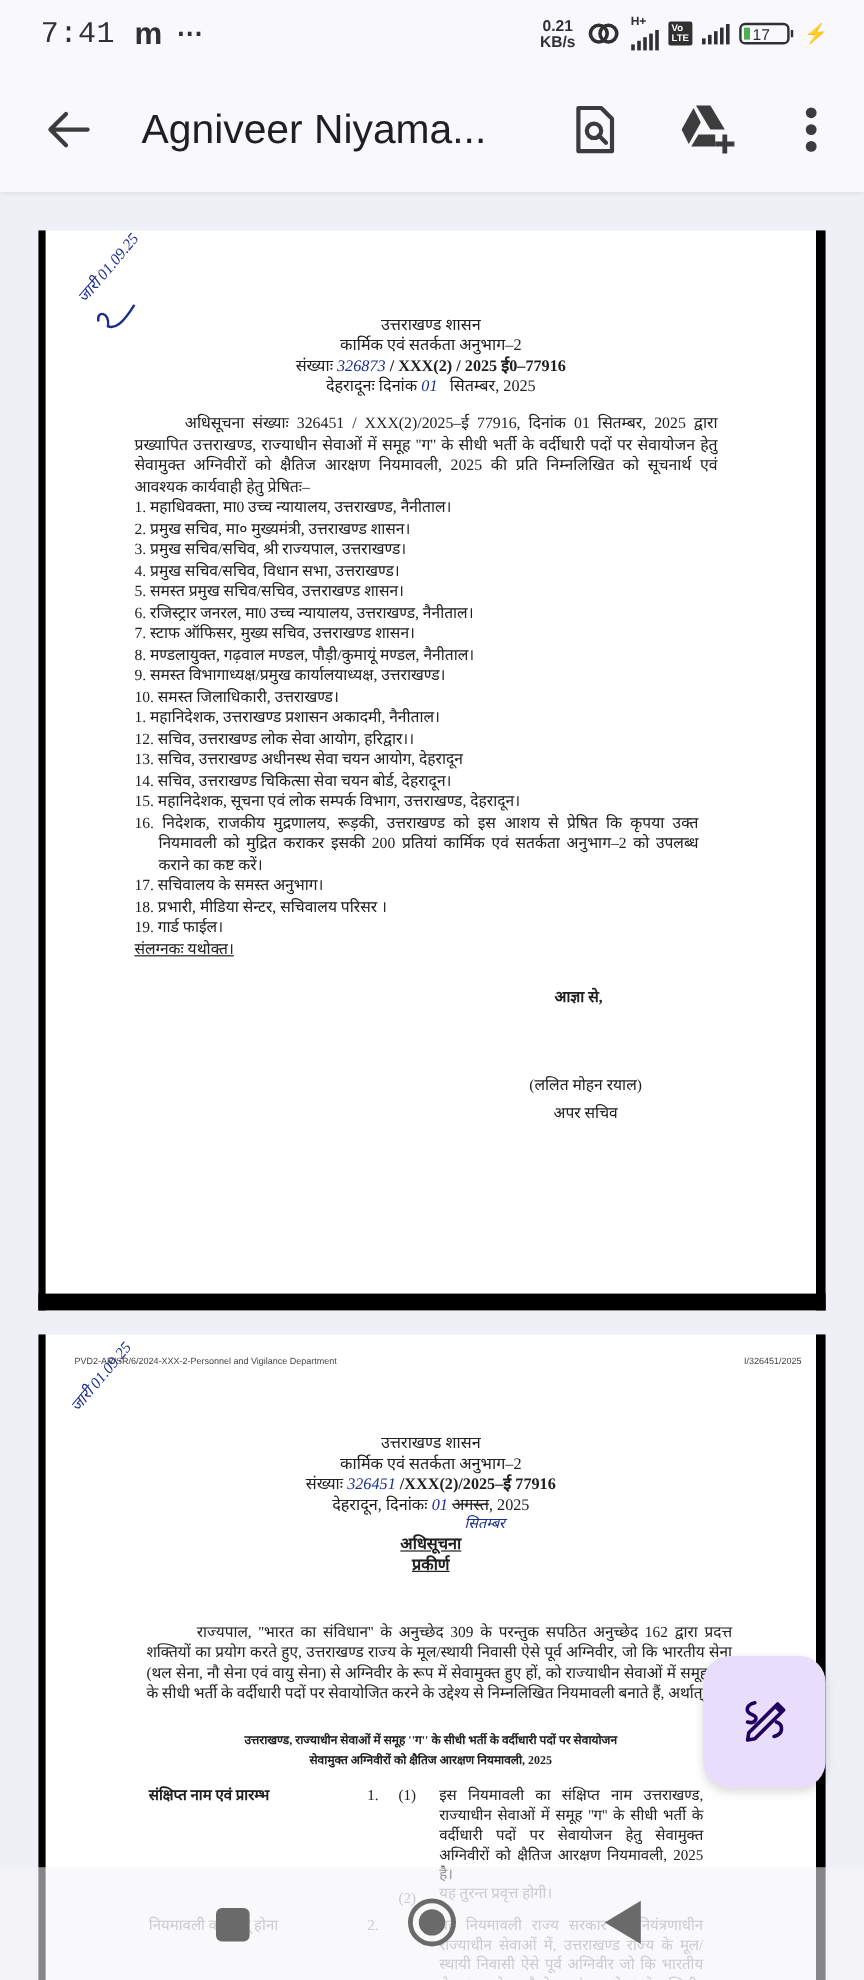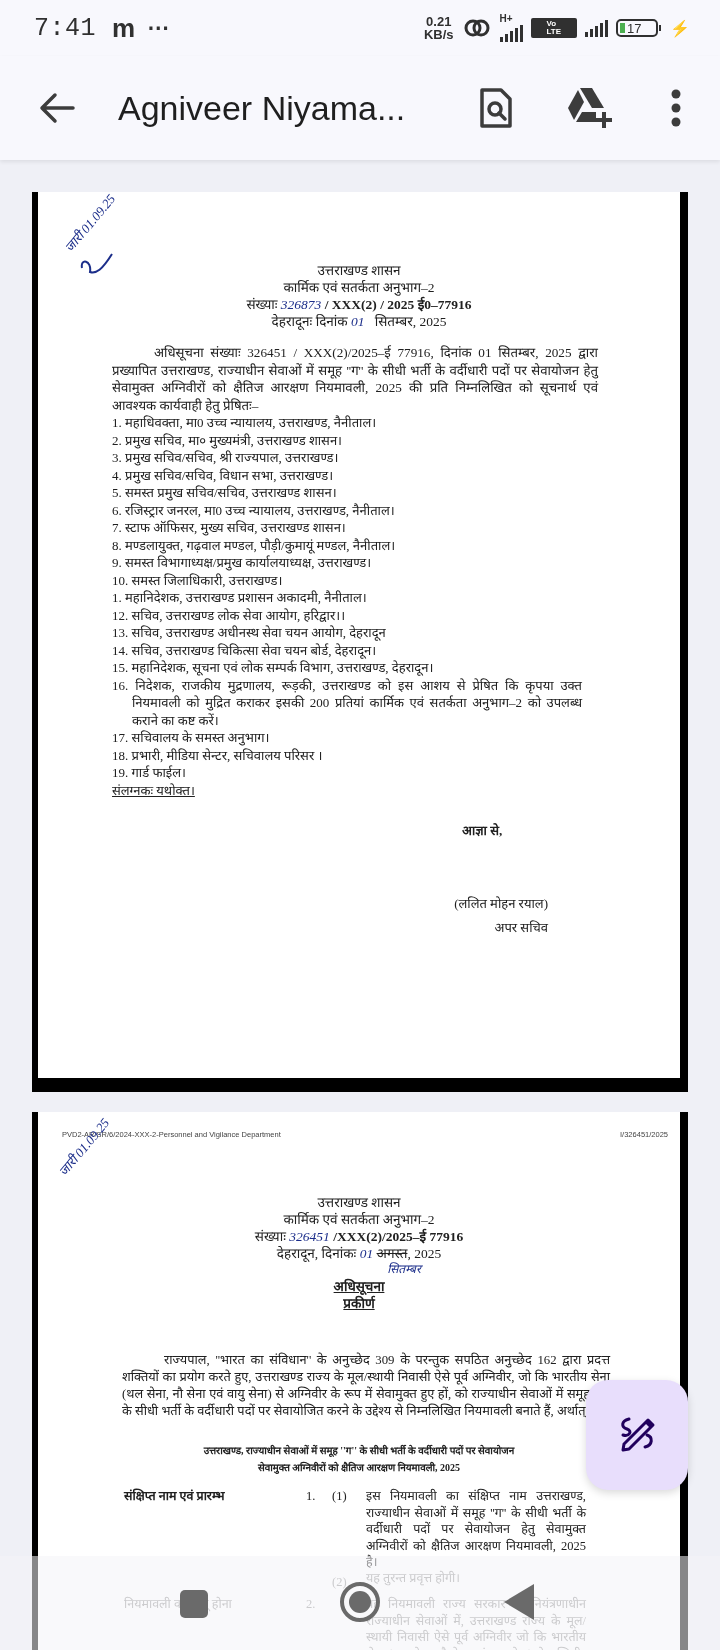--- a/index.html
+++ b/index.html
@@ -16,7 +16,7 @@
   .sb-signal { display: flex; align-items: flex-end; gap: 2px; height: 18px; }
   .sb-signal span { display: block; width: 3px; background: #303030; }
   .sb-hplus { font-size: 10px; font-weight: bold; line-height: 10px; }
-  .sb-volte { background: #303030; color: #fff; font-size: 8px; font-weight: bold; line-height: 8px; padding: 2px 16px; border-radius: 2px; text-align: left; }
+  .sb-volte { background: #303030; color: #fff; font-size: 8px; font-weight: bold; line-height: 8px; padding: 2px 3px; border-radius: 2px; text-align: left; }
   .sb-battery { width: 42px; height: 18px; border: 2px solid #303030; border-radius: 5px; display: flex; align-items: center; font-size: 13px; padding-left: 2px; position: relative; }
   .sb-battery .fill { width: 5px; height: 10px; background: #4caf50; margin-right: 2px; }
   .sb-battery::after { content: ""; position: absolute; right: -5px; top: 4px; width: 2px; height: 6px; background: #303030; }

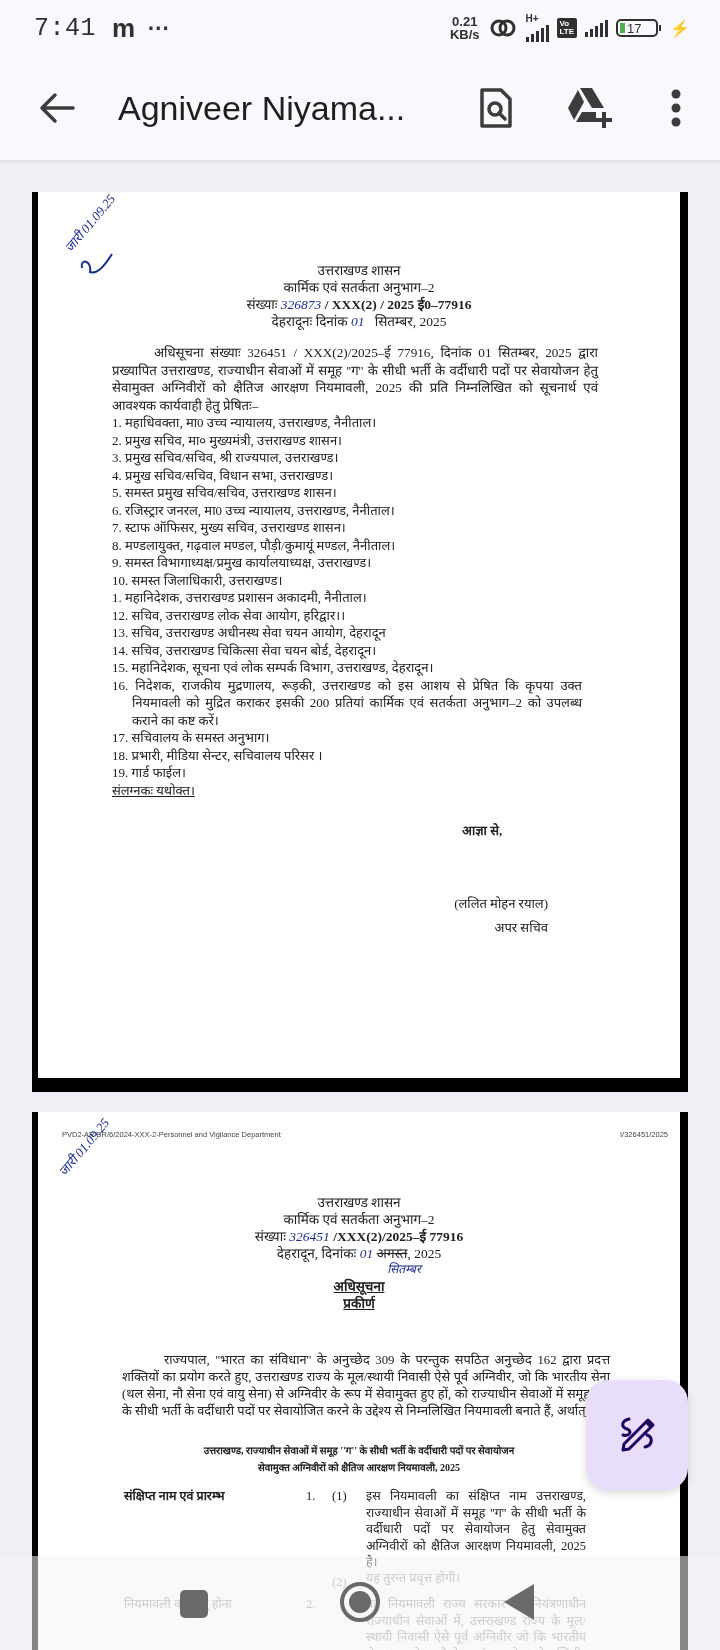--- a/index.html
+++ b/index.html
@@ -44,7 +44,7 @@
   .underline { text-decoration: underline; }
   .bold { font-weight: bold; }
   .sign-left { position: absolute; font-family: "DejaVu Sans", sans-serif; font-size: 12px; line-height: 15px; color: #202020; }
-  .sign-right { position: absolute; text-align: right; font-size: 13px; line-height: 24px; }
+  .sign-right { position: absolute; text-align: center; font-size: 13px; line-height: 24px; }
 
   .p2-header { position: absolute; top: 18px; font-size: 7.5px; color: #444; font-family: "Liberation Sans", sans-serif; }
   .hw-blue { color: #1c2e8a; font-style: italic; }

